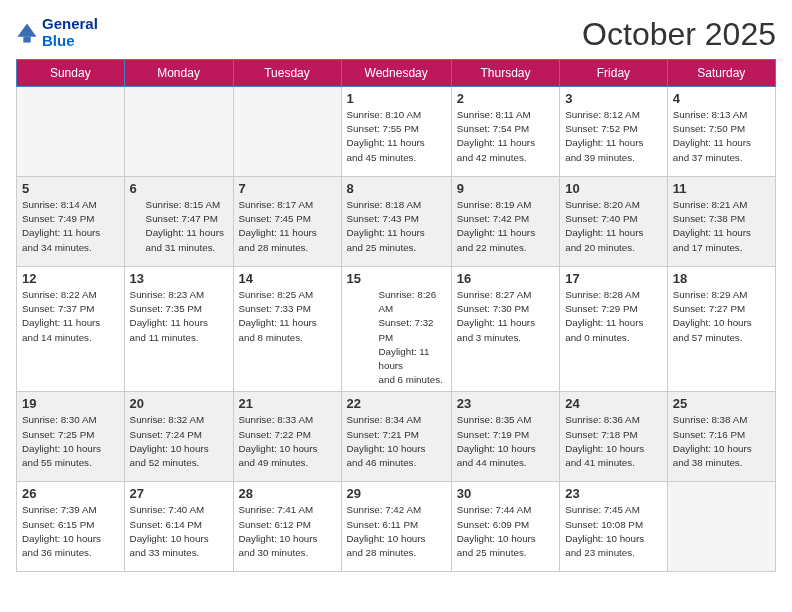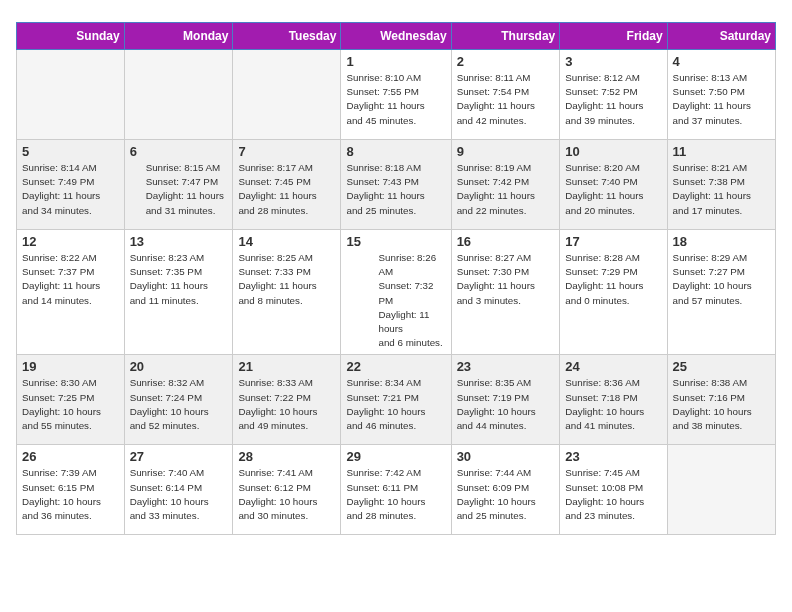--- a/index.html
+++ b/index.html
@@ -83,6 +83,16 @@
 <body>
 
 <div class="header-logo">
+  <div class="logo-area">
+    <svg class="logo-icon" viewBox="0 0 30 30">
+      <polygon points="15,2 28,20 2,20" fill="#3a6db5"></polygon>
+      <rect x="10" y="20" width="10" height="8" fill="#3a6db5"></rect>
+    </svg>
+    <div>
+      <div style="font-size:15px;font-weight:bold;color:#003399;line-height:1.1;">General</div>
+      <div style="font-size:15px;font-weight:bold;color:#0066cc;line-height:1.1;">Blue</div>
+    </div>
+  </div>
   <div class="title-area">
   </div>
 </div>

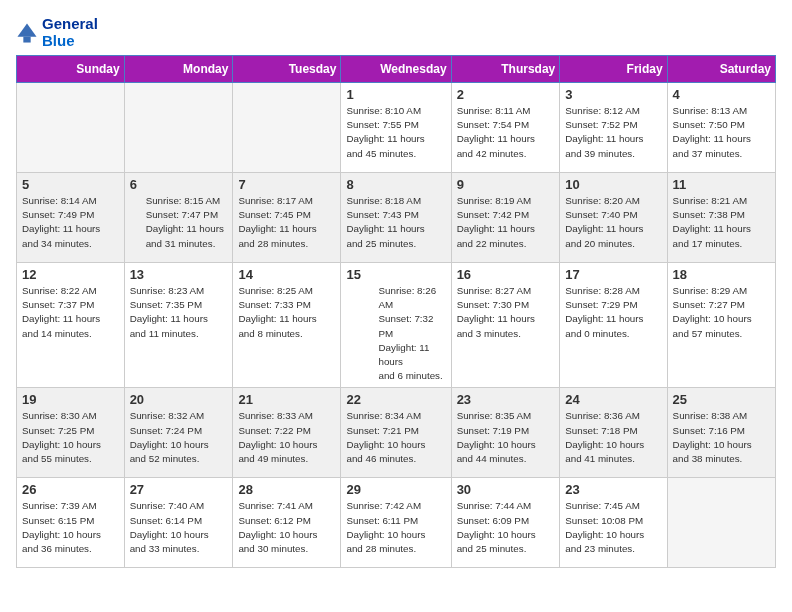--- a/index.html
+++ b/index.html
@@ -94,6 +94,7 @@
     </div>
   </div>
   <div class="title-area">
+    <div class="month-title">October 2025</div>
   </div>
 </div>
 

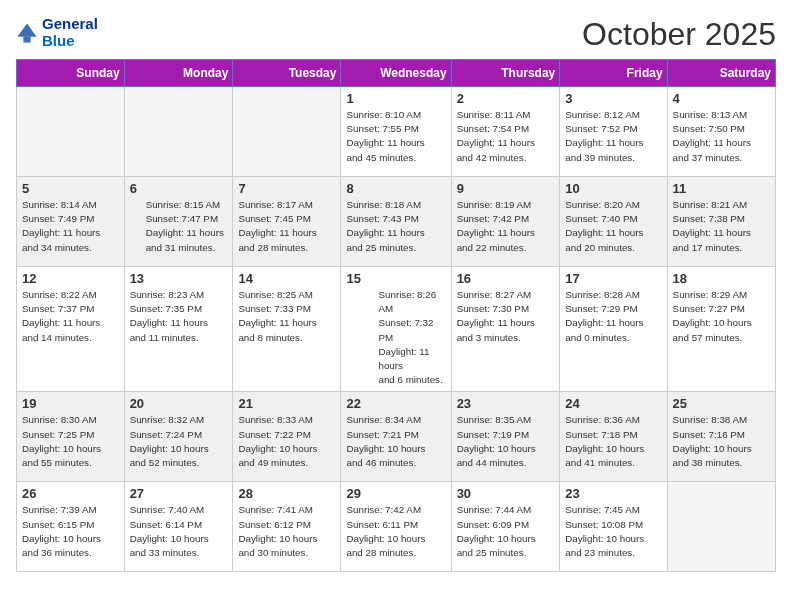--- a/index.html
+++ b/index.html
@@ -43,13 +43,13 @@
       border: 1px solid #ccc;
     }
     .calendar-table th {
-      background: #a21caf;
+      background: #be185d;
       color: #fff;
       font-size: 12px;
       padding: 6px 4px;
-      text-align: right;
+      text-align: center;
       border: 1px solid #4a7dc5;
-      font-weight: bold;
+      font-weight: normal;
     }
     .calendar-table td {
       vertical-align: top;

